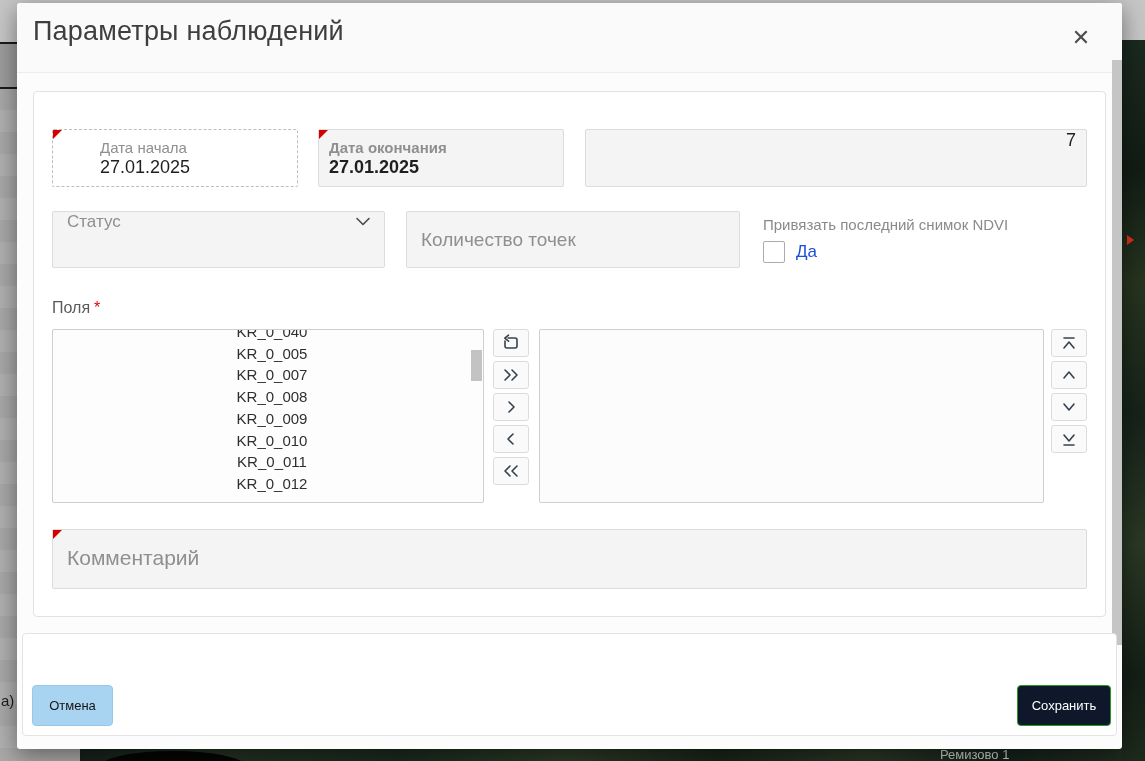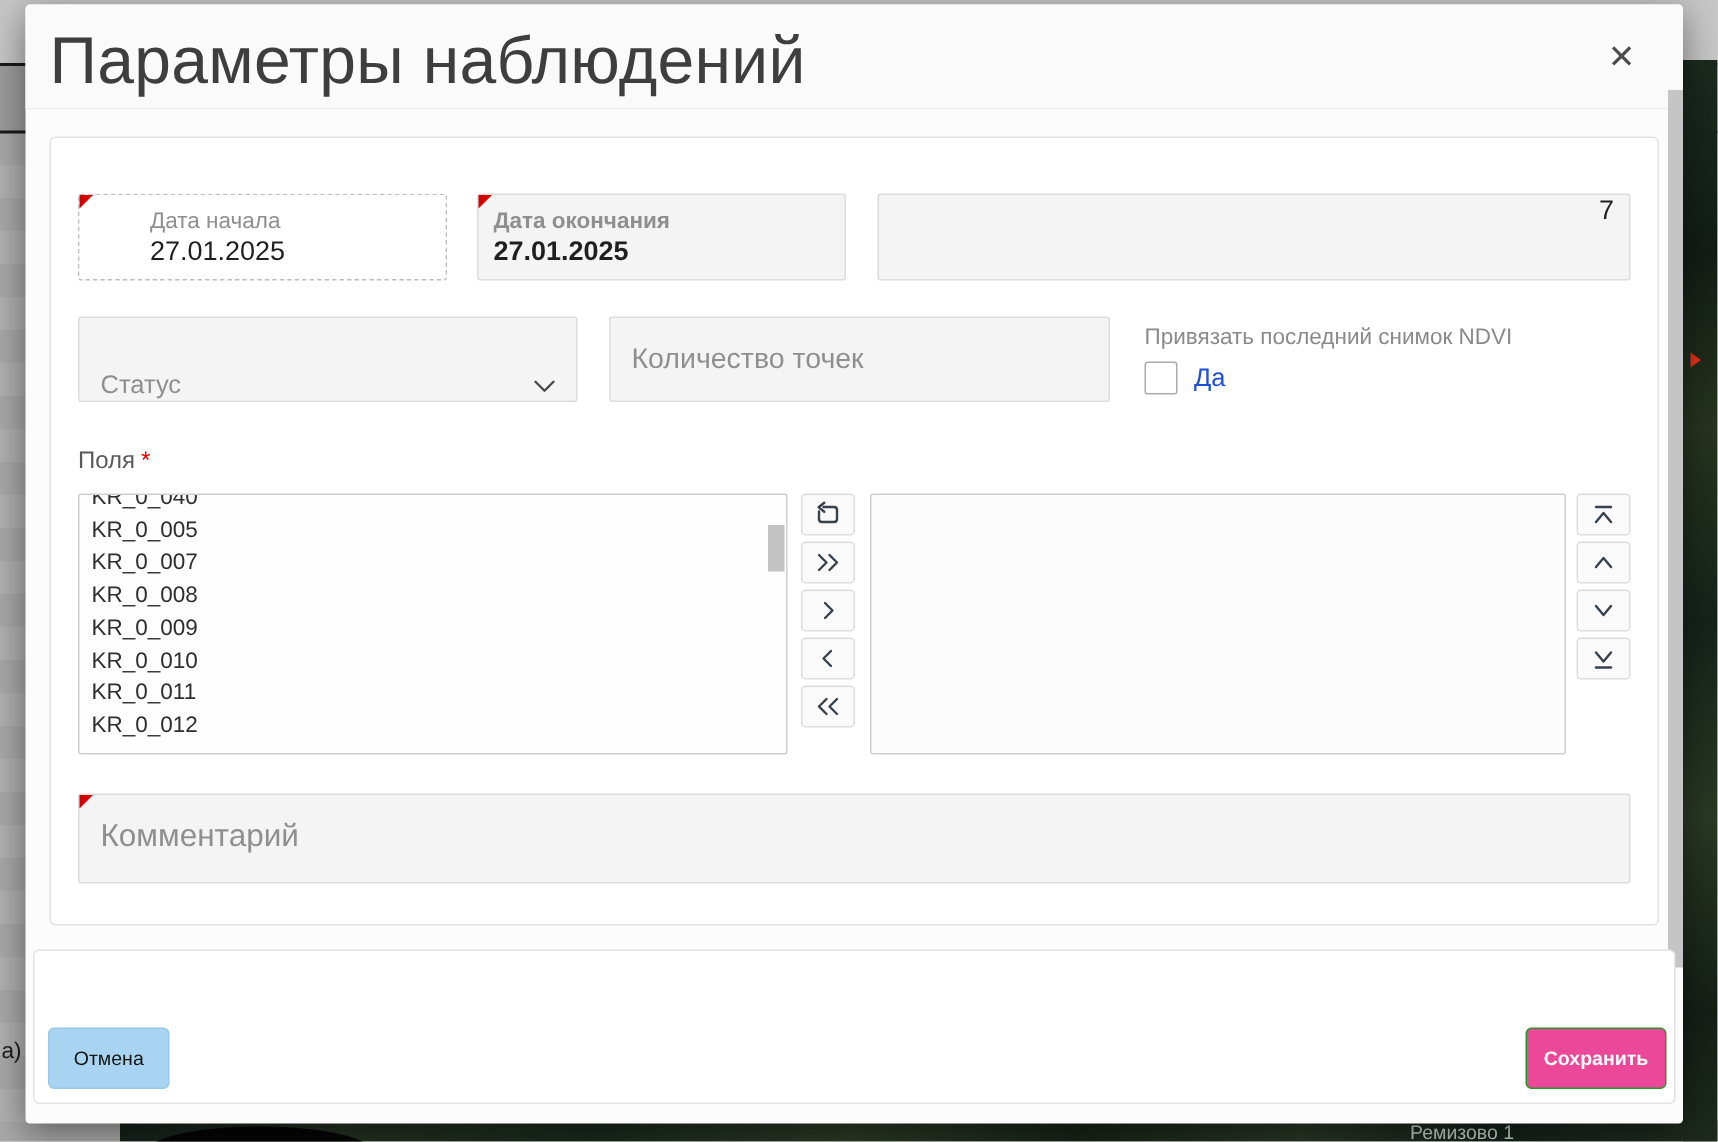--- a/index.html
+++ b/index.html
@@ -39,7 +39,7 @@
     display:flex;flex-direction:column;
   }
   .modal-header{position:relative;height:69px;border-bottom:1px solid #ececec;flex:none;background:#fafafa;border-radius:3px 3px 0 0;}
-  .modal-title{position:absolute;left:16px;top:13px;font-size:44px;color:#3e3e3e;letter-spacing:.2px;}
+  .modal-title{position:absolute;left:16px;top:13px;font-size:27px;color:#3e3e3e;letter-spacing:.2px;}
   .modal-close{position:absolute;right:26px;top:20px;width:30px;height:30px;border:none;background:none;
     font-size:22px;color:#4c4c4c;cursor:pointer;line-height:30px;text-align:center;padding:0;}
   .modal-scrollbar{position:absolute;right:0;top:57px;width:10px;height:585px;background:#c5c5c5;}

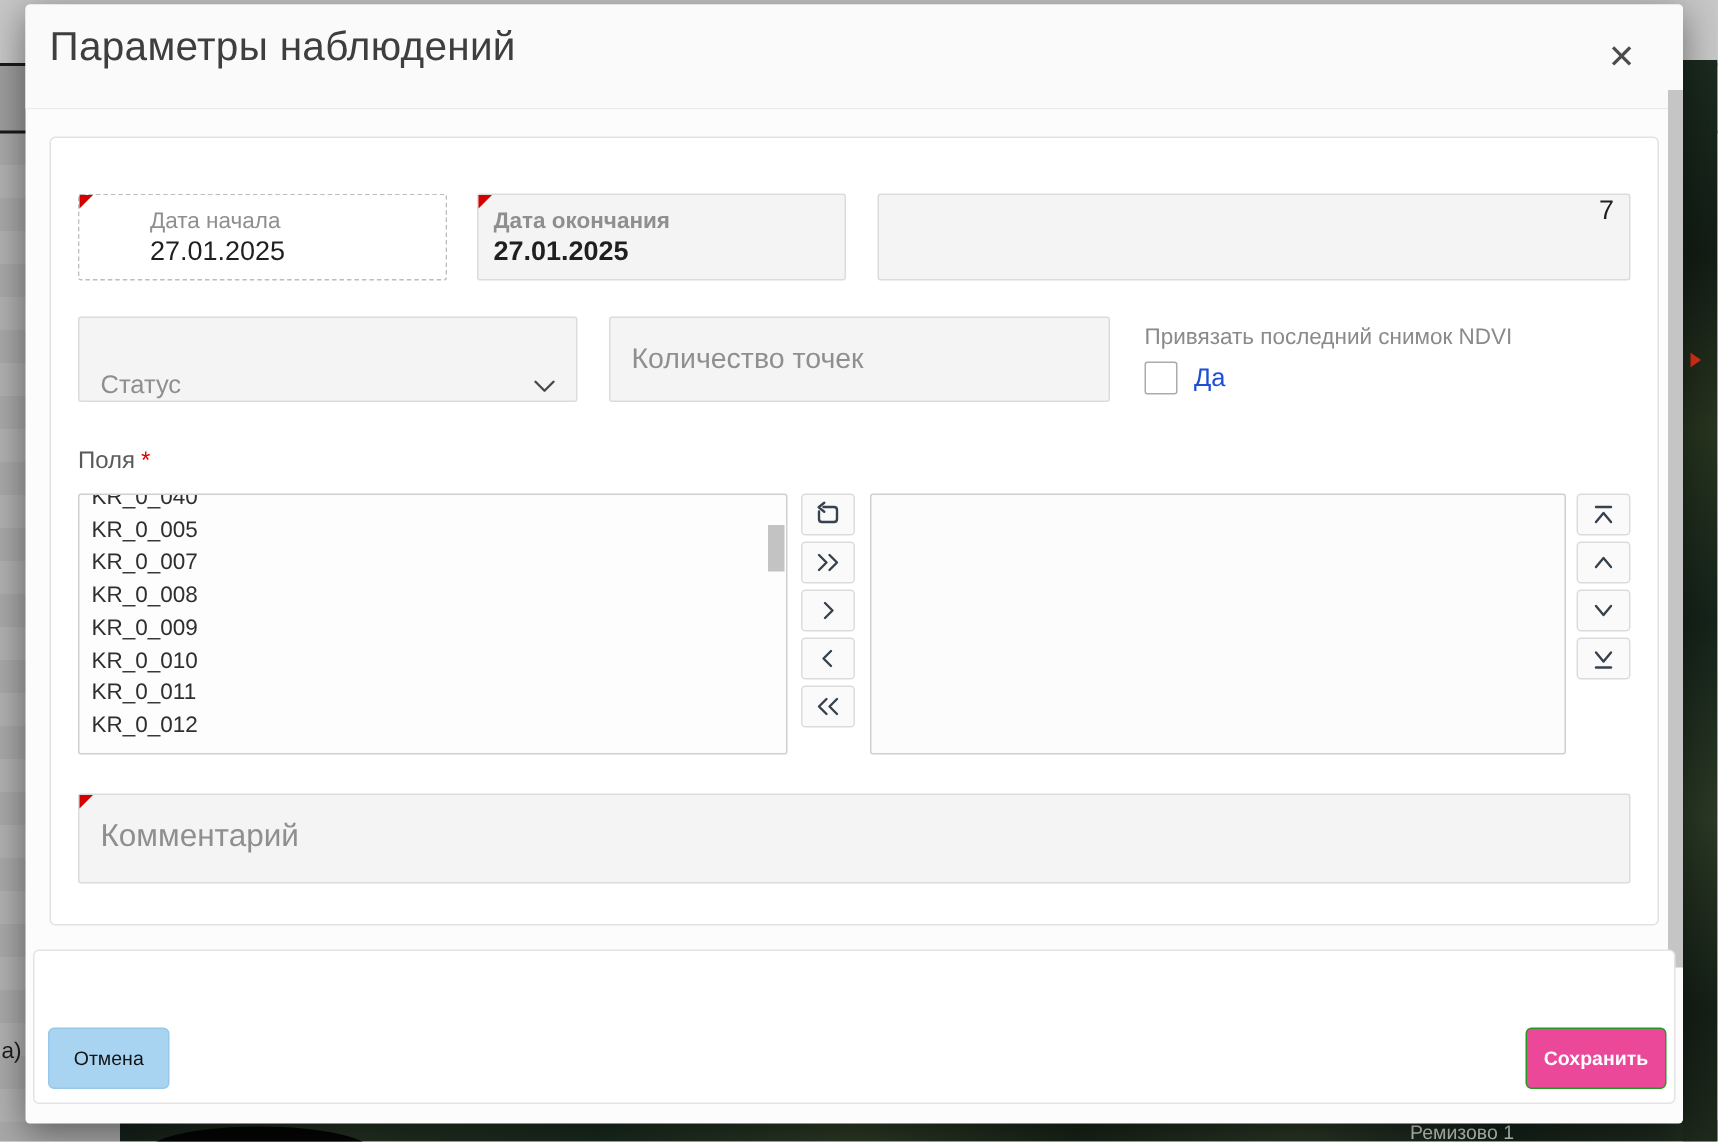--- a/index.html
+++ b/index.html
@@ -59,7 +59,7 @@
   .f-days .fvalue{text-align:right;}
   
   .row2{margin-top:24px;height:57px;}
-  .select-box{width:333px;height:57px;display:flex;align-items:flex-end;padding:0 14px;box-sizing:border-box;border-radius:2px;cursor:pointer;}
+  .select-box{width:333px;height:57px;display:flex;align-items:flex-start;padding:0 14px;box-sizing:border-box;border-radius:2px;cursor:pointer;}
   .select-box .ph{font-size:17px;color:#8f8f8f;flex:1;}
   .input-box{width:334px;height:57px;margin-left:21px;border-radius:2px;box-sizing:border-box;}
   .input-box input{width:100%;height:100%;border:none;background:transparent;outline:none;

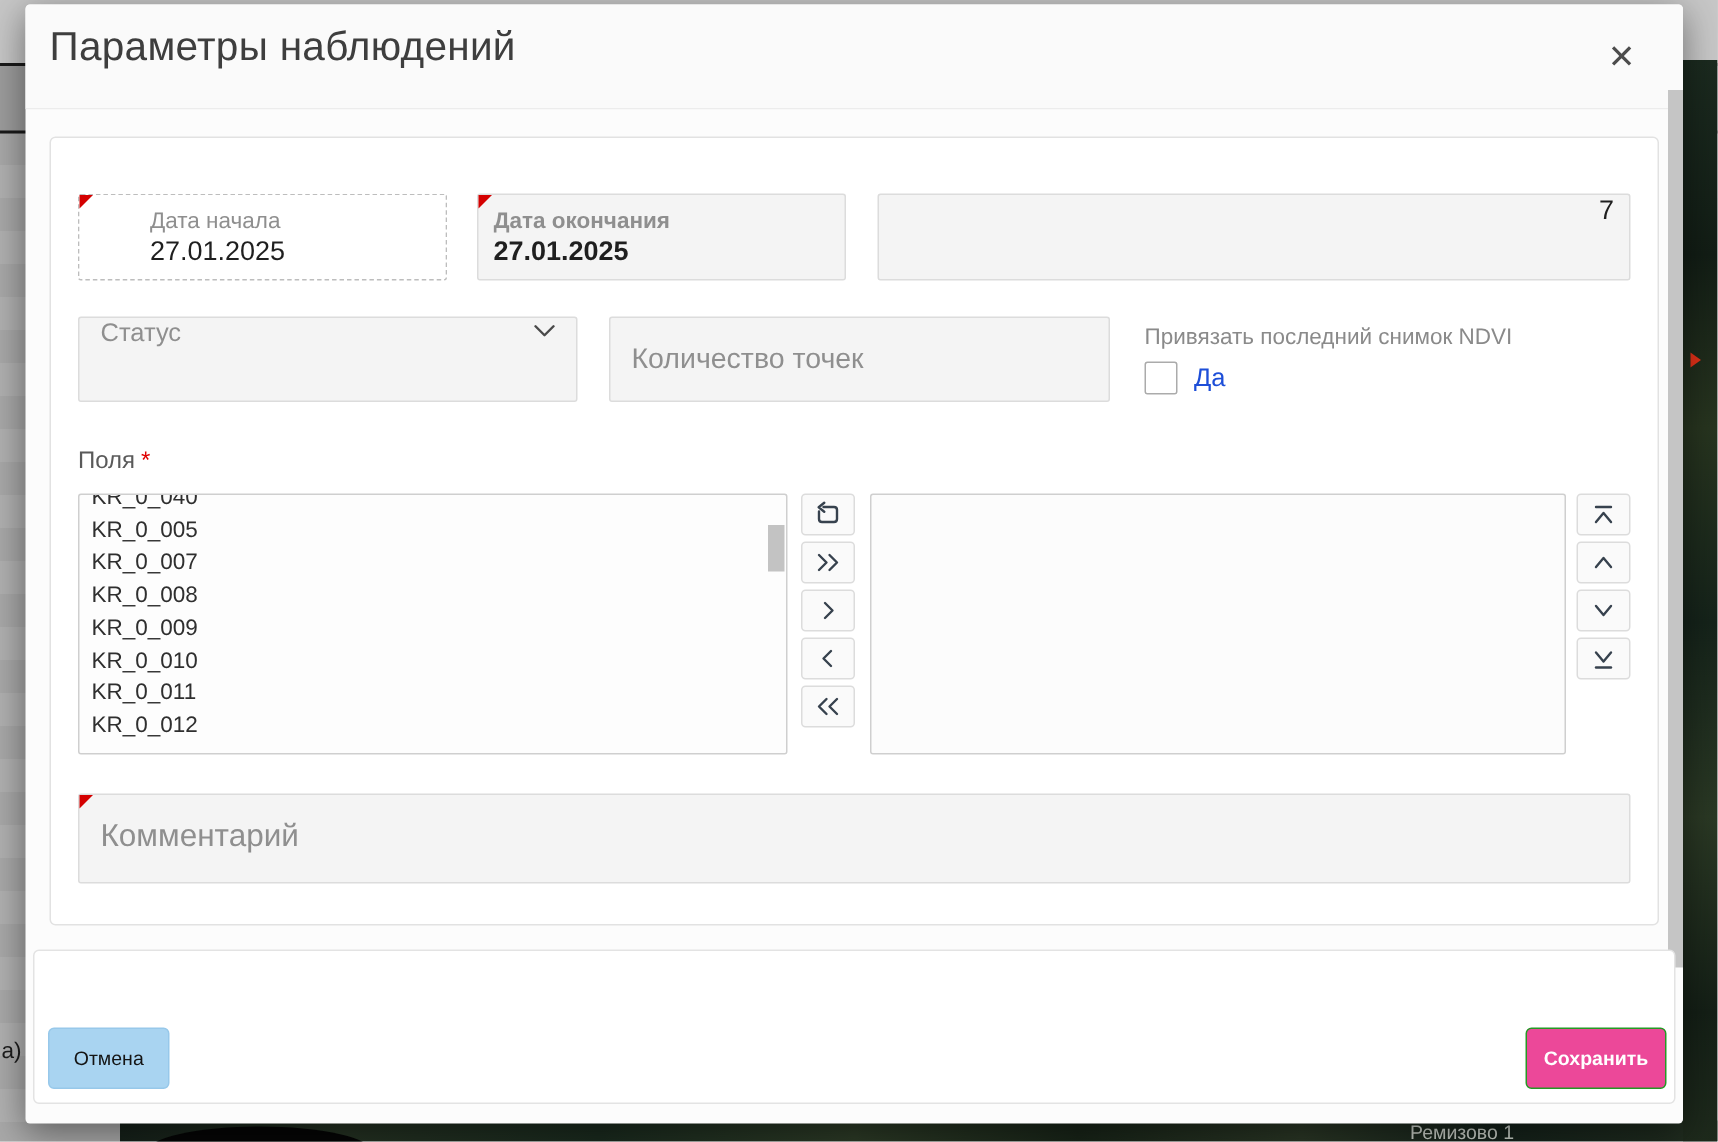--- a/index.html
+++ b/index.html
@@ -75,7 +75,7 @@
   .fields-label .star{color:#e00000;margin-left:4px;}
   .dual-row{margin-top:12px;display:flex;align-items:flex-start;}
   .listbox{border:1px solid #cfcfcf;border-radius:2px;background:#fdfdfd;height:174px;box-sizing:border-box;overflow:hidden;position:relative;}
-  .listbox.left{width:473px;}
+  .listbox.left{width:432px;text-align:center;}
   .listbox.right{flex:1;background:#fcfcfc;}
   .list-items{margin-top:-9px;padding-left:8px;}
   .list-item{font-size:15px;line-height:21.7px;color:#2f2f2f;white-space:nowrap;cursor:pointer;}

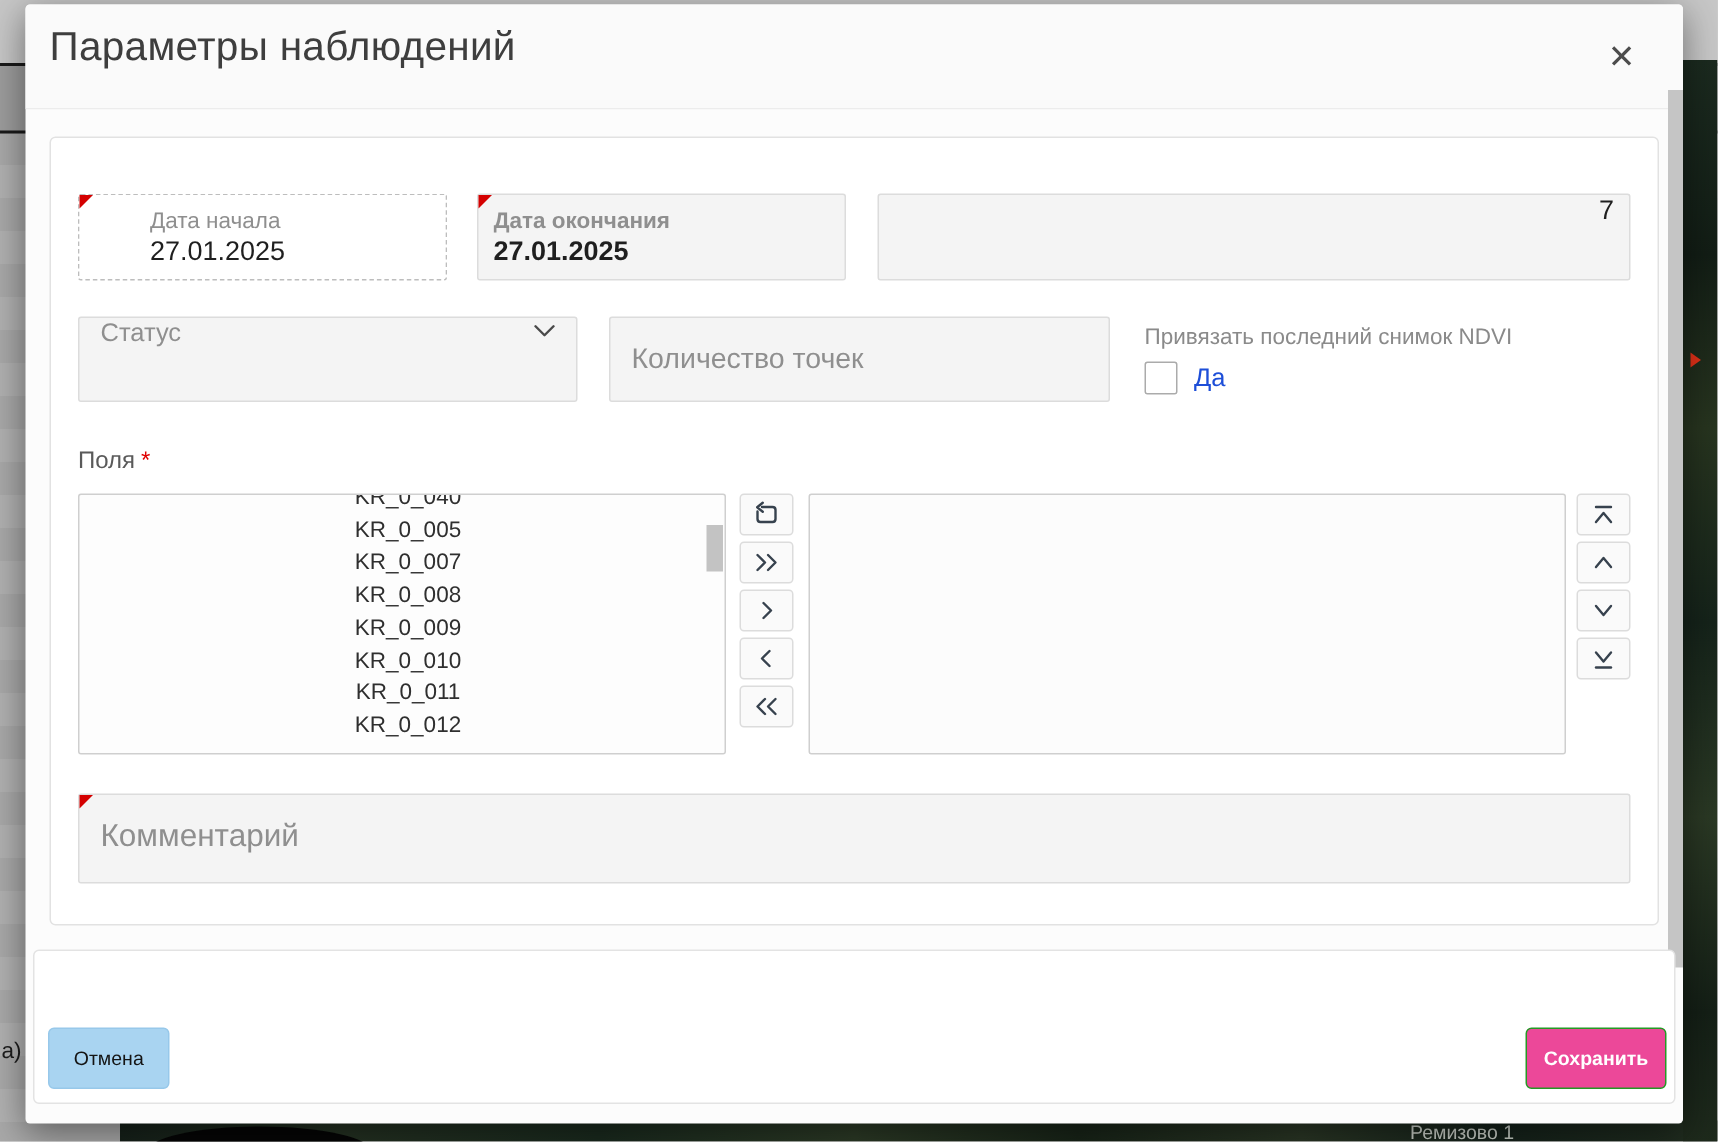--- a/index.html
+++ b/index.html
@@ -96,7 +96,7 @@
   .modal-footer{margin:16px 5px 0 5px;border:1px solid #e3e3e3;border-radius:4px;background:#fff;height:101px;position:relative;flex:none;}
   .btn{border-radius:4px;font-family:"Liberation Sans",sans-serif;font-size:13px;cursor:pointer;height:41px;}
   .btn-cancel{position:absolute;left:9px;bottom:9px;width:81px;background:#a9d4f1;border:1px solid #97c8ea;color:#141414;}
-  .btn-save{position:absolute;right:5px;bottom:9px;width:94px;background:#ec4899;border:1px solid #259825;color:#fff;font-weight:bold;}
+  .btn-save{position:absolute;right:5px;bottom:9px;width:94px;background:#0f172a;border:1px solid #259825;color:#fff;}
 </style>
 </head>
 <body>

